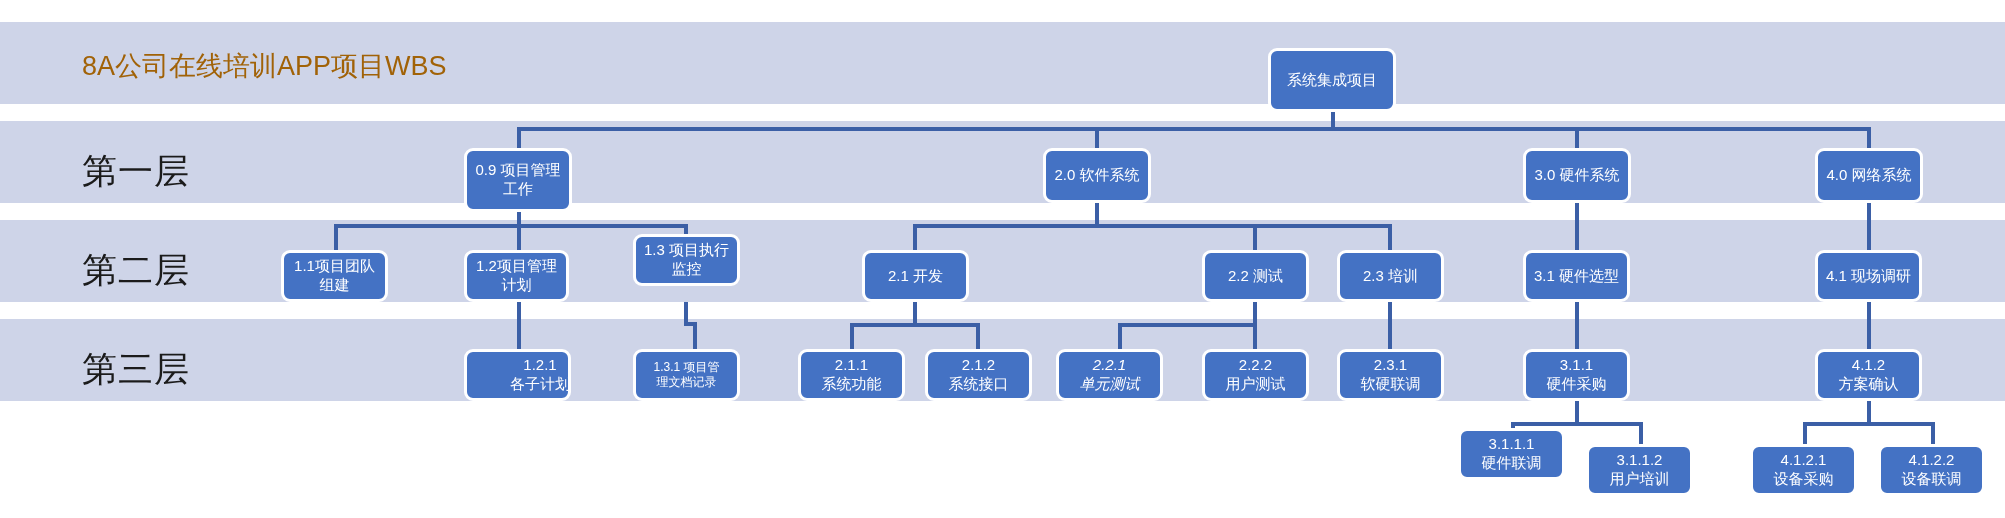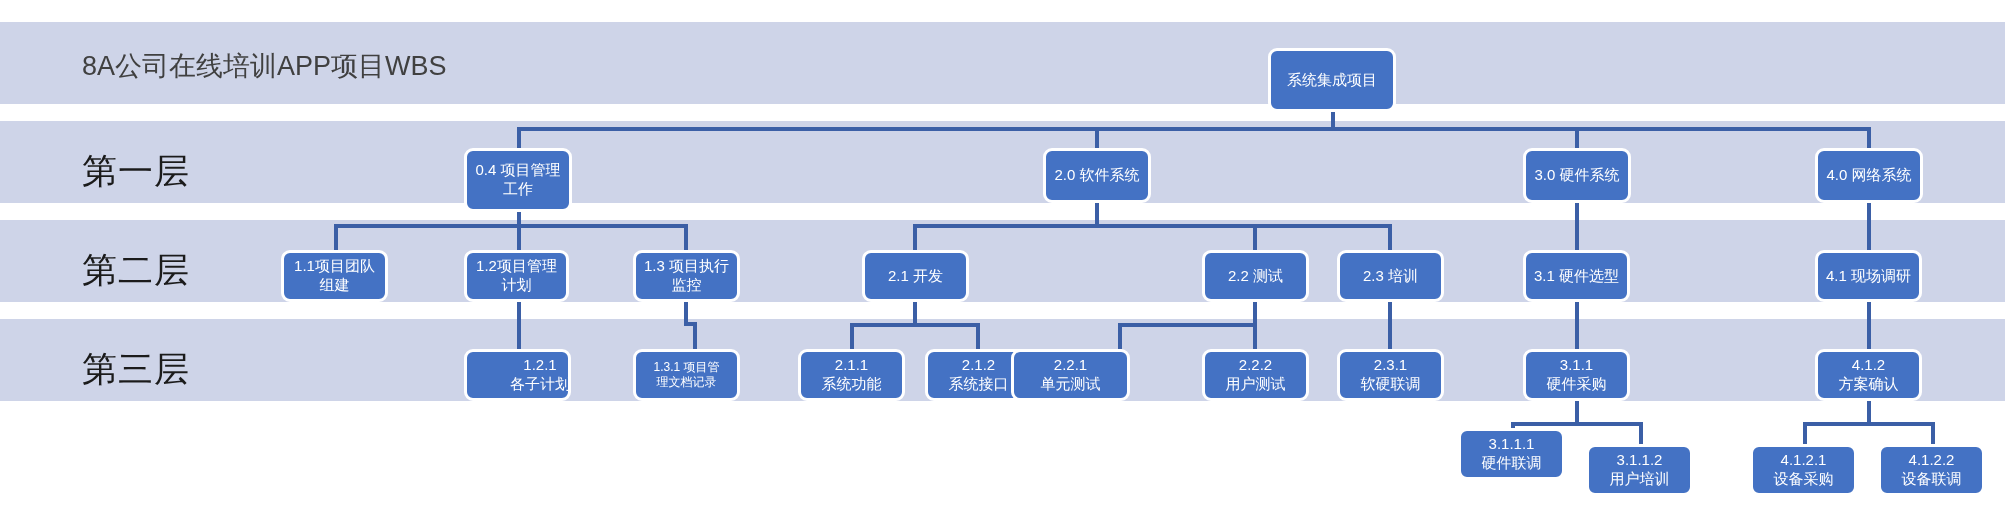--- a/index.html
+++ b/index.html
@@ -34,7 +34,7 @@
   .diagram-title{
     position:absolute;
     font-size:27px;
-    color:#404040;
+    color:#a16207;
     white-space:nowrap;
   }
 

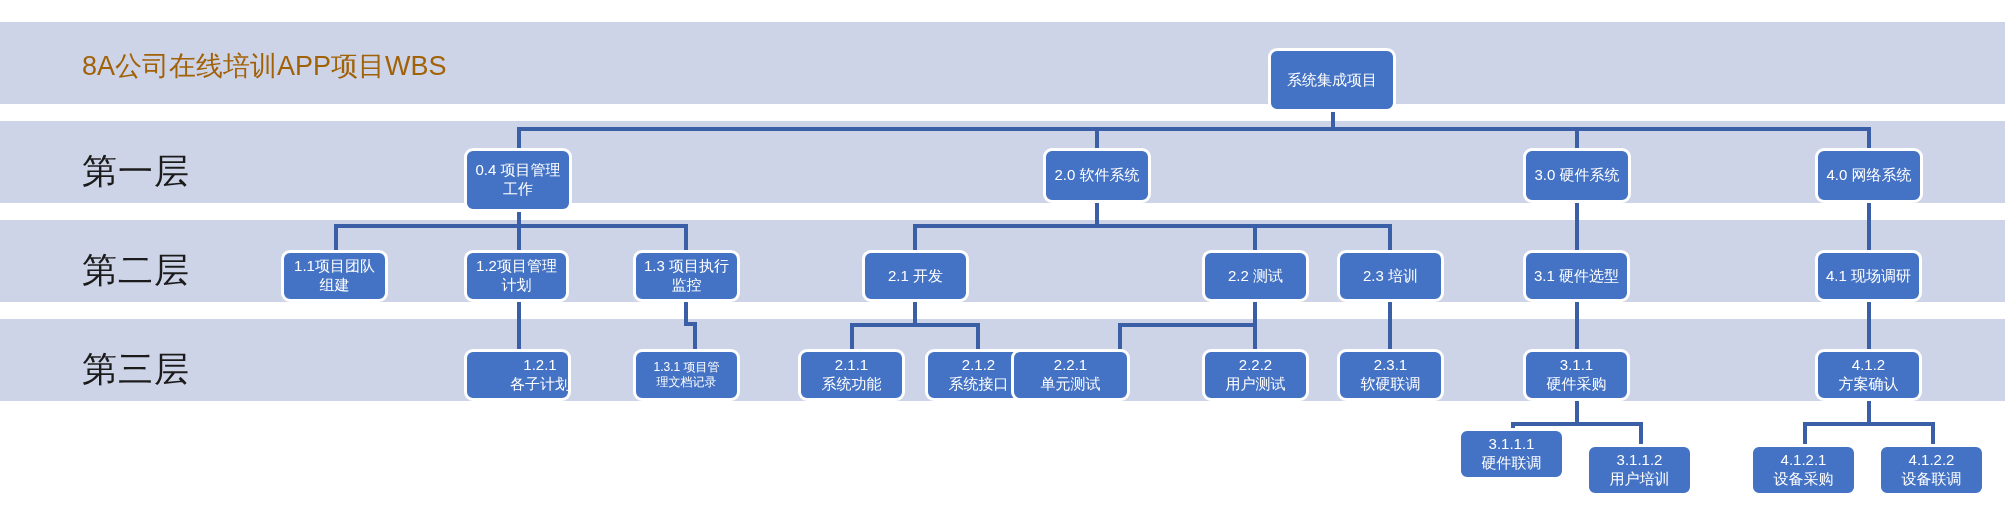--- a/index.html
+++ b/index.html
@@ -143,7 +143,7 @@
   </div>
 
   <div class="node" style="left:464px; top:148px; width:108px; height:64px;">
-    <span class="l1">0.4 项目管理</span>
+    <span class="l1">0.9 项目管理</span>
     <span class="l2">工作</span>
   </div>
   <div class="node" style="left:1043px; top:148px; width:108px; height:55px;">

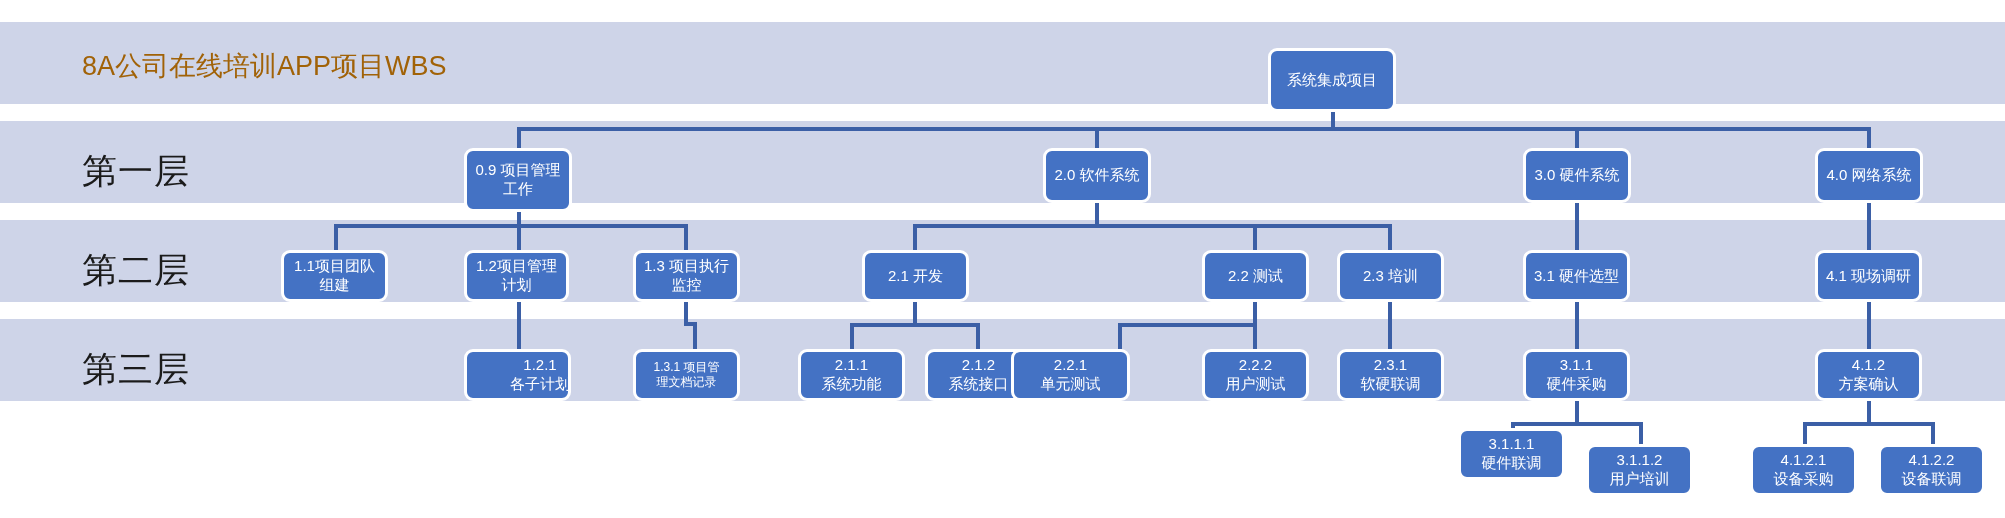--- a/index.html
+++ b/index.html
@@ -164,7 +164,7 @@
     <span class="l1">1.2项目管理</span>
     <span class="l2">计划</span>
   </div>
-  <div class="node" style="left:633px; top:250px; width:107px; height:52px;">
+  <div class="node" style="left:633px; top:234px; width:107px; height:52px;">
     <span class="l1">1.3 项目执行</span>
     <span class="l2">监控</span>
   </div>

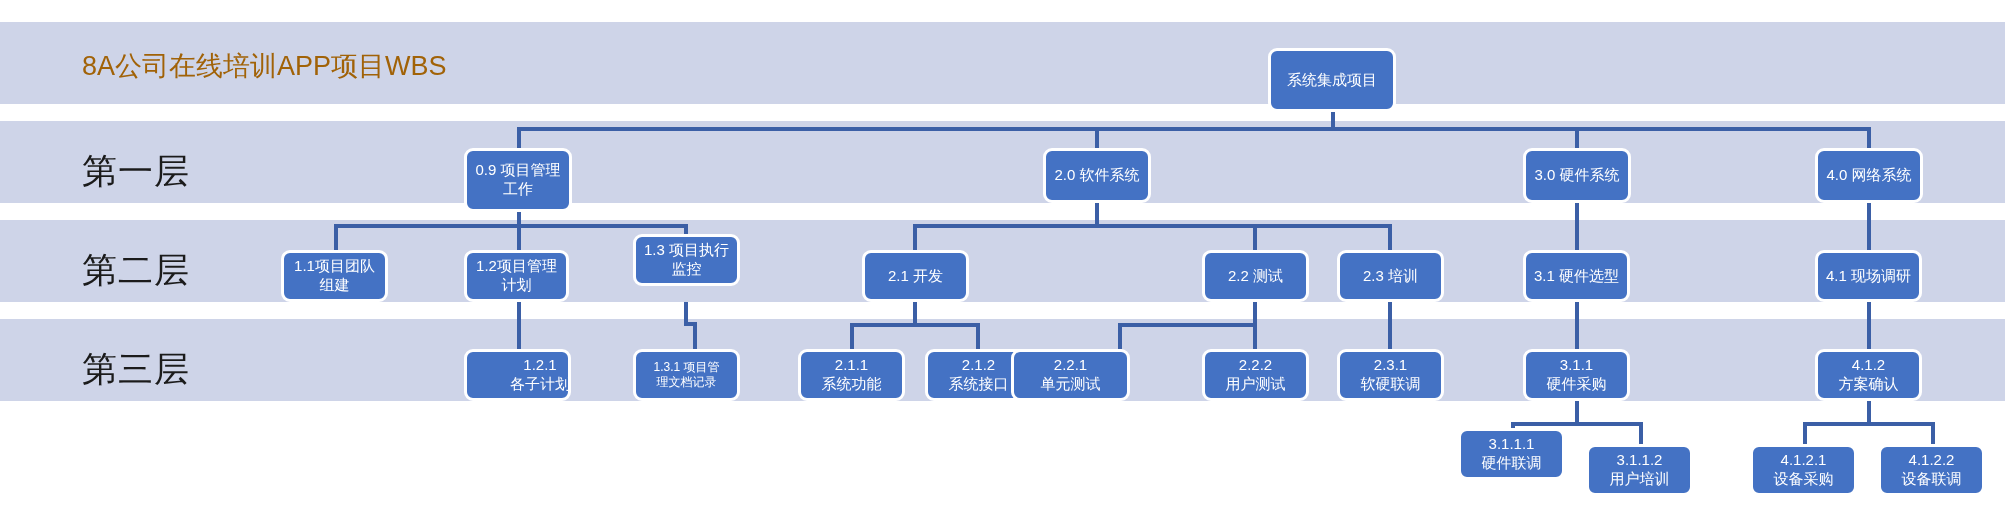--- a/index.html
+++ b/index.html
@@ -200,7 +200,7 @@
     <span class="l1">2.1.2</span>
     <span class="l2">系统接口</span>
   </div>
-  <div class="node" style="left:1011px; top:349px; width:119px; height:52px;">
+  <div class="node" style="left:1056px; top:349px; width:107px; height:52px;font-style:italic;">
     <span class="l1">2.2.1</span>
     <span class="l2">单元测试</span>
   </div>

